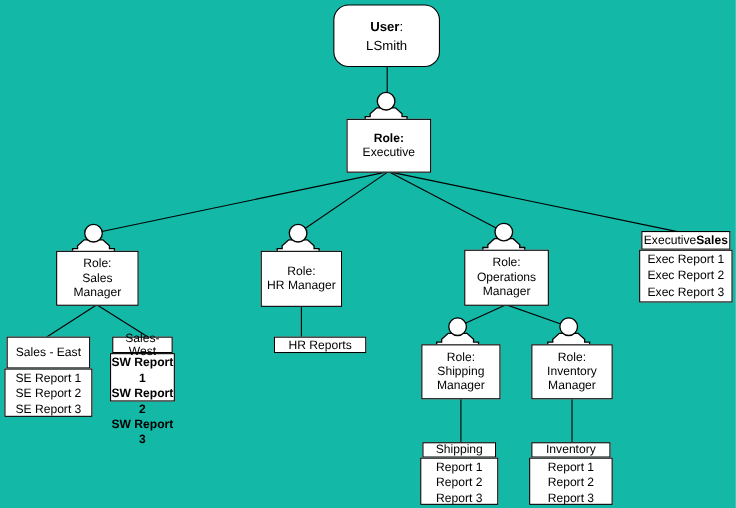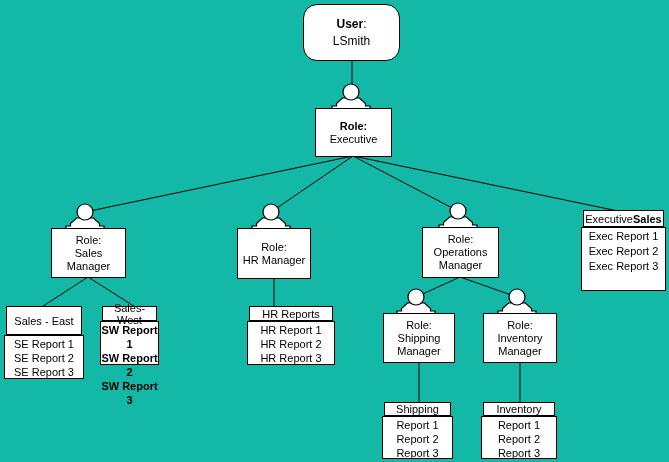--- a/index.html
+++ b/index.html
@@ -134,7 +134,7 @@
         <span>Executive </span>
         <span class="b">Sales</span>
       </div>
-    <div class="folder-body" style="height:64px;">
+    <div class="folder-body" style="height:48px;">
       <div class="folder-item" style="line-height:15px;">Exec Report 1</div>
       <div class="folder-item" style="line-height:15px;">Exec Report 2</div>
       <div class="folder-item" style="line-height:15px;">Exec Report 3</div>

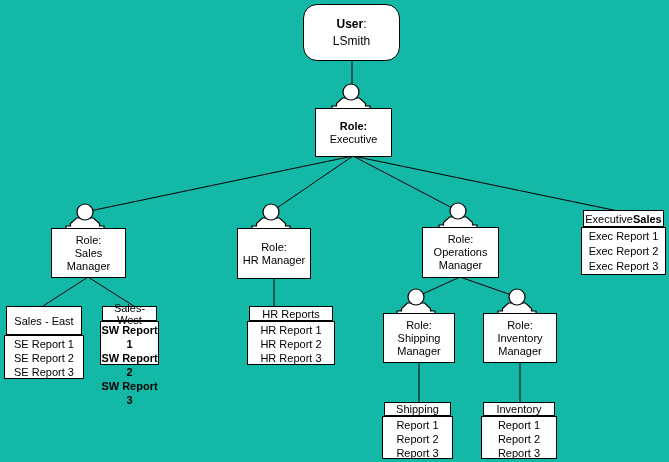--- a/index.html
+++ b/index.html
@@ -161,11 +161,6 @@
 
   <div class="node folder" style="left:247px;top:306px;width:88px;">
     <div class="folder-header" style="height:15px;">HR Reports</div>
-    <div class="folder-body" style="height:44px;">
-      <div class="folder-item">HR Report 1</div>
-      <div class="folder-item">HR Report 2</div>
-      <div class="folder-item">HR Report 3</div>
-    </div>
   </div>
 
   <div class="node folder" style="left:382px;top:402px;width:71px;">

